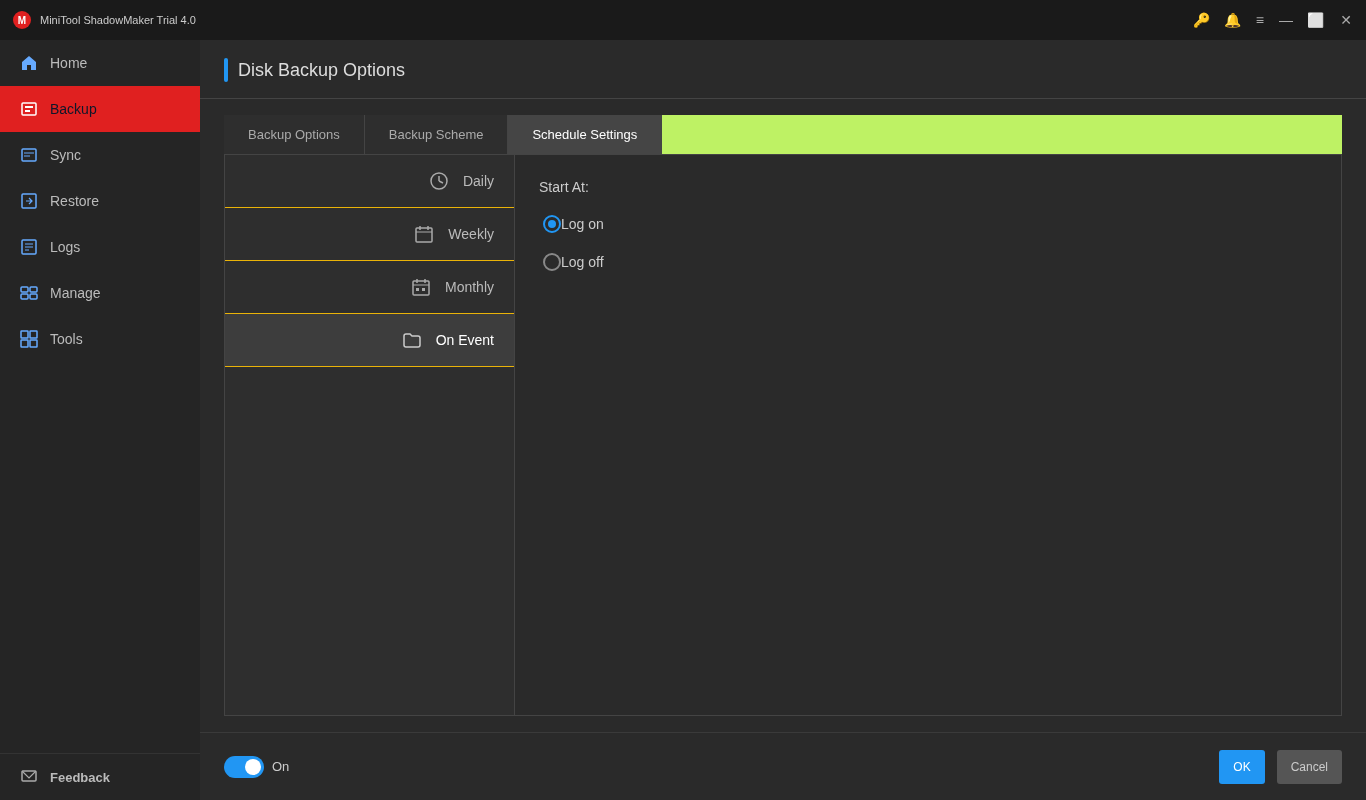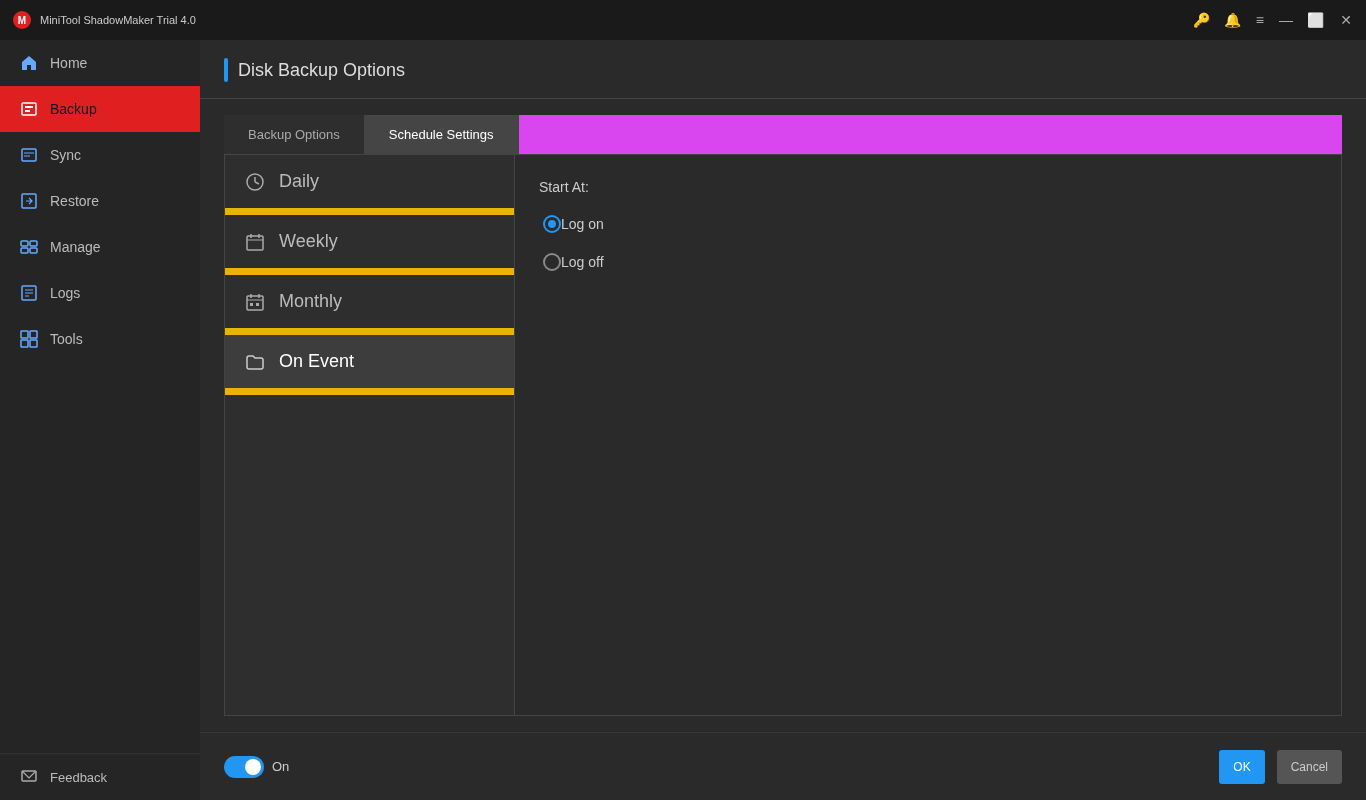--- a/index.html
+++ b/index.html
@@ -139,7 +139,7 @@
     
     .tab-bar {
       display: flex;
-      background: #d946ef;
+      background: #bef264;
       border-bottom: 1px solid #444;
     }
     .tab {

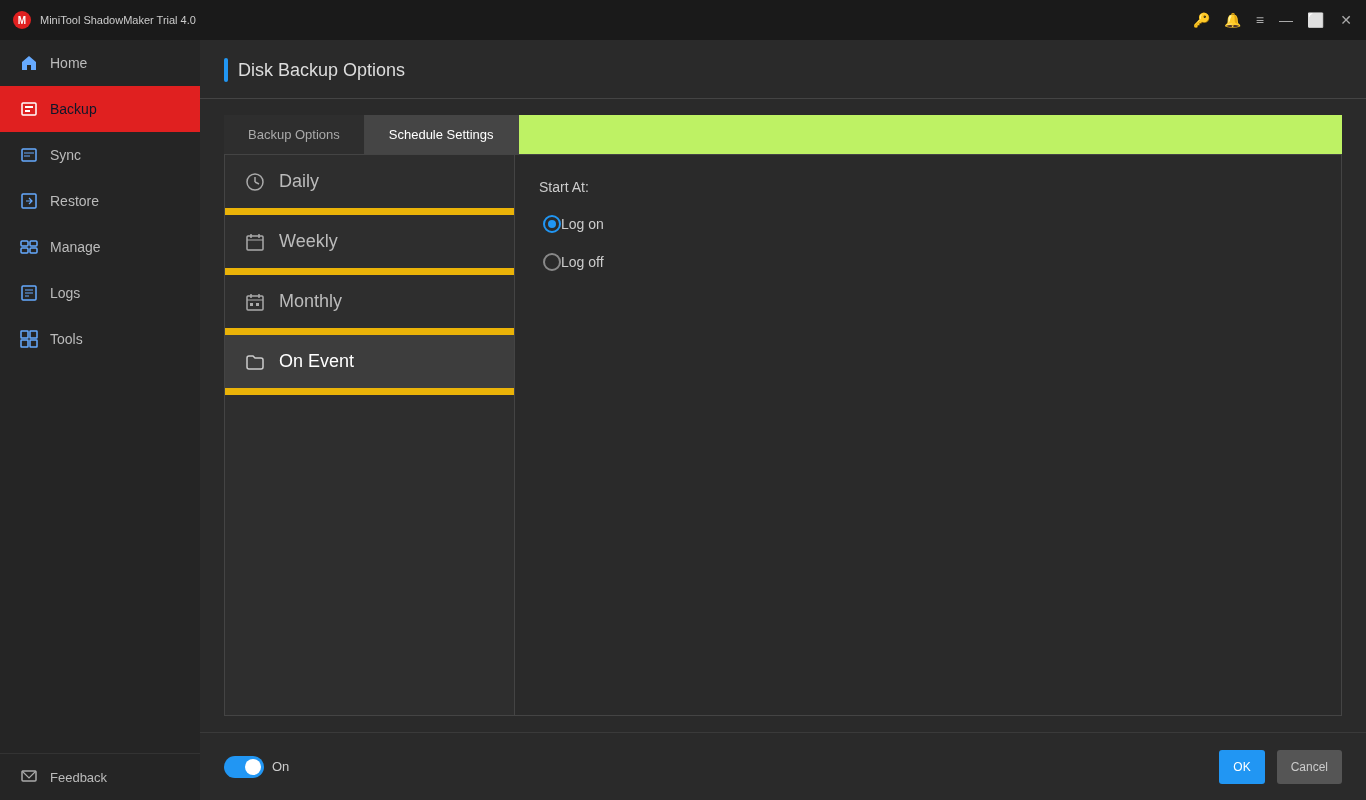--- a/index.html
+++ b/index.html
@@ -421,6 +421,9 @@
       <div class="tab-bar">
         <div class="tab">
           <span>Backup Options</span>
+        </div>
+        <div class="tab">
+          <span>Backup Scheme</span>
         </div>
         <div class="tab active">
           <span>Schedule Settings</span>

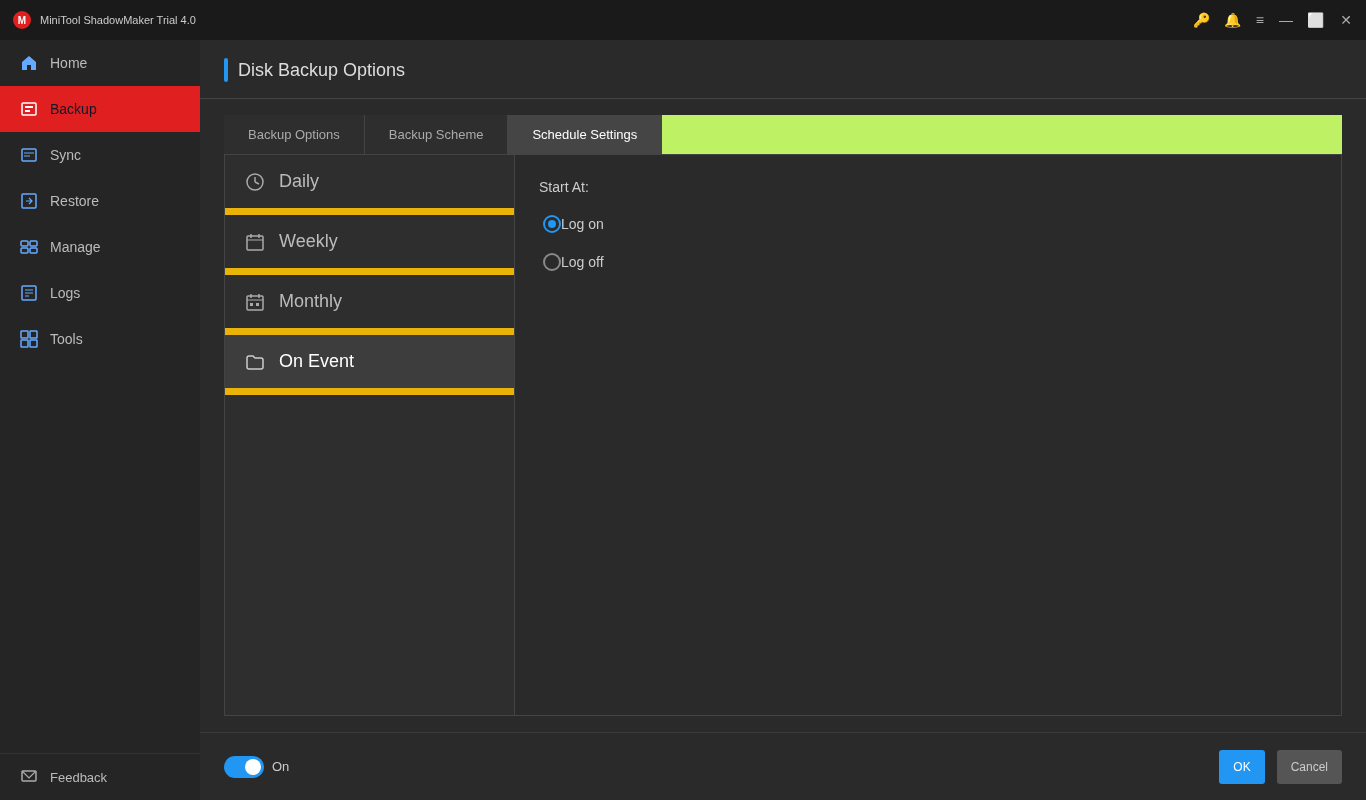--- a/index.html
+++ b/index.html
@@ -177,9 +177,10 @@
       padding: 16px 20px;
       cursor: pointer;
       color: #bbb;
-      font-size: 18px;
+      font-size: 14px;
       gap: 14px;
-      border-bottom: 7px solid #eab308;
+      border-bottom: 1px solid #eab308;
+      justify-content: flex-end;
     }
     .schedule-item.active {
       background: #3d3d3d;

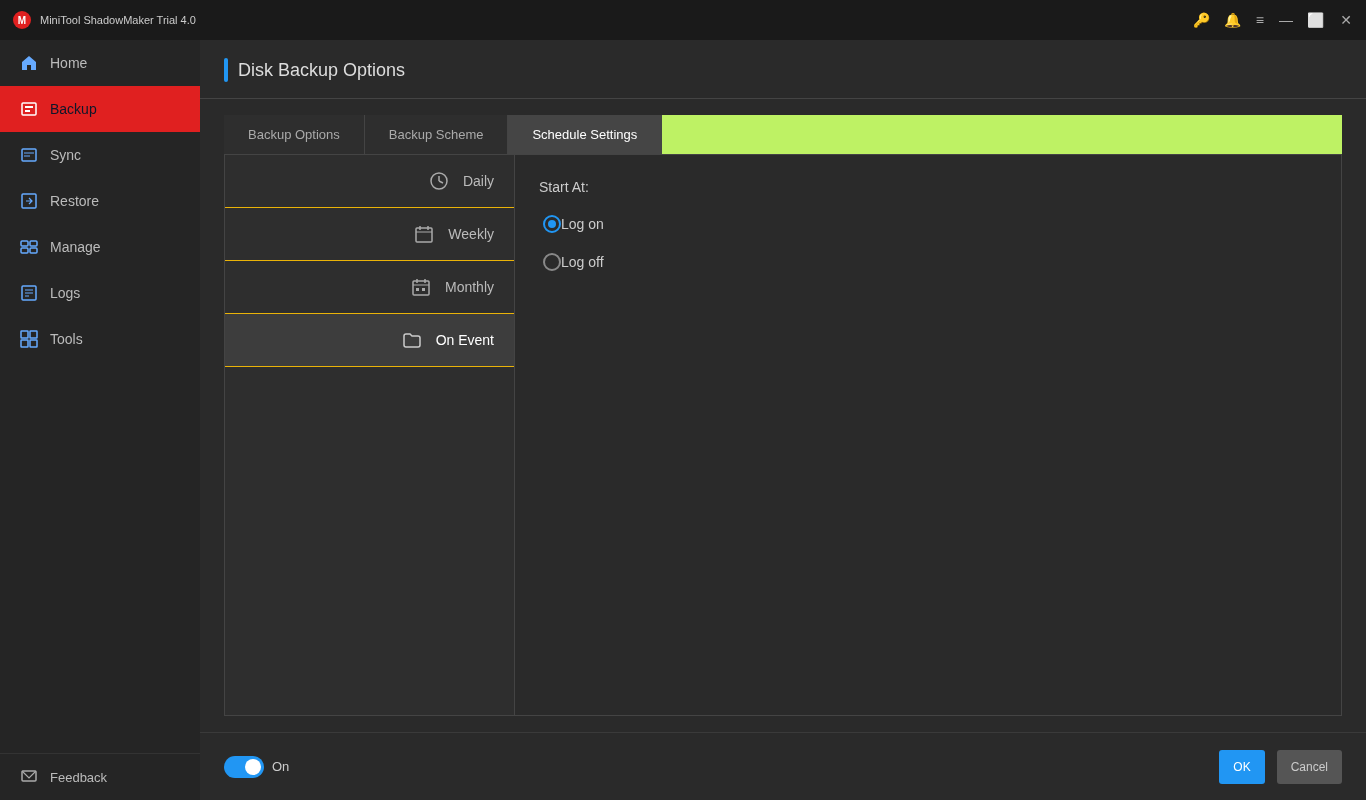--- a/index.html
+++ b/index.html
@@ -366,6 +366,17 @@
     <div class="sidebar-item">
       <div class="sidebar-icon">
         <svg viewBox="0 0 18 18" width="18" height="18">
+          <rect x="2" y="2" width="14" height="14" rx="1" fill="none" stroke="#6af" stroke-width="1.5"></rect>
+          <line x1="5" y1="6" x2="13" y2="6" stroke="#6af" stroke-width="1"></line>
+          <line x1="5" y1="9" x2="13" y2="9" stroke="#6af" stroke-width="1"></line>
+          <line x1="5" y1="12" x2="9" y2="12" stroke="#6af" stroke-width="1"></line>
+        </svg>
+      </div>
+      <span>Logs</span>
+    </div>
+    <div class="sidebar-item">
+      <div class="sidebar-icon">
+        <svg viewBox="0 0 18 18" width="18" height="18">
           <rect x="1" y="3" width="7" height="5" rx="1" fill="none" stroke="#6af" stroke-width="1.5"></rect>
           <rect x="10" y="3" width="7" height="5" rx="1" fill="none" stroke="#6af" stroke-width="1.5"></rect>
           <rect x="1" y="10" width="7" height="5" rx="1" fill="none" stroke="#6af" stroke-width="1.5"></rect>
@@ -373,17 +384,6 @@
         </svg>
       </div>
       <span>Manage</span>
-    </div>
-    <div class="sidebar-item">
-      <div class="sidebar-icon">
-        <svg viewBox="0 0 18 18" width="18" height="18">
-          <rect x="2" y="2" width="14" height="14" rx="1" fill="none" stroke="#6af" stroke-width="1.5"></rect>
-          <line x1="5" y1="6" x2="13" y2="6" stroke="#6af" stroke-width="1"></line>
-          <line x1="5" y1="9" x2="13" y2="9" stroke="#6af" stroke-width="1"></line>
-          <line x1="5" y1="12" x2="9" y2="12" stroke="#6af" stroke-width="1"></line>
-        </svg>
-      </div>
-      <span>Logs</span>
     </div>
     <div class="sidebar-item">
       <div class="sidebar-icon">

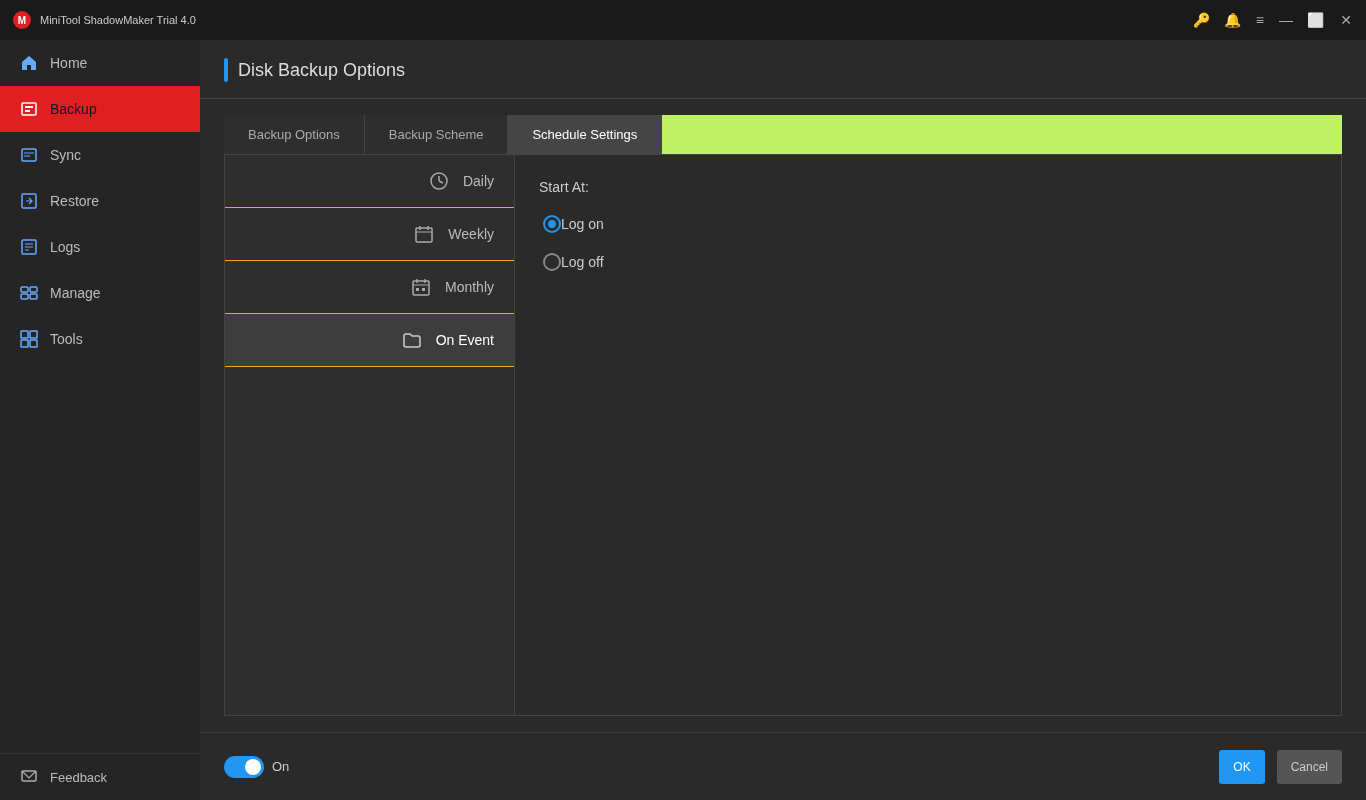--- a/index.html
+++ b/index.html
@@ -94,6 +94,7 @@
     .sidebar-bottom {
       margin-top: auto;
       border-top: 1px solid #333;
+      font-weight: bold;
     }
     .sidebar-bottom .sidebar-item {
       font-size: 13px;

